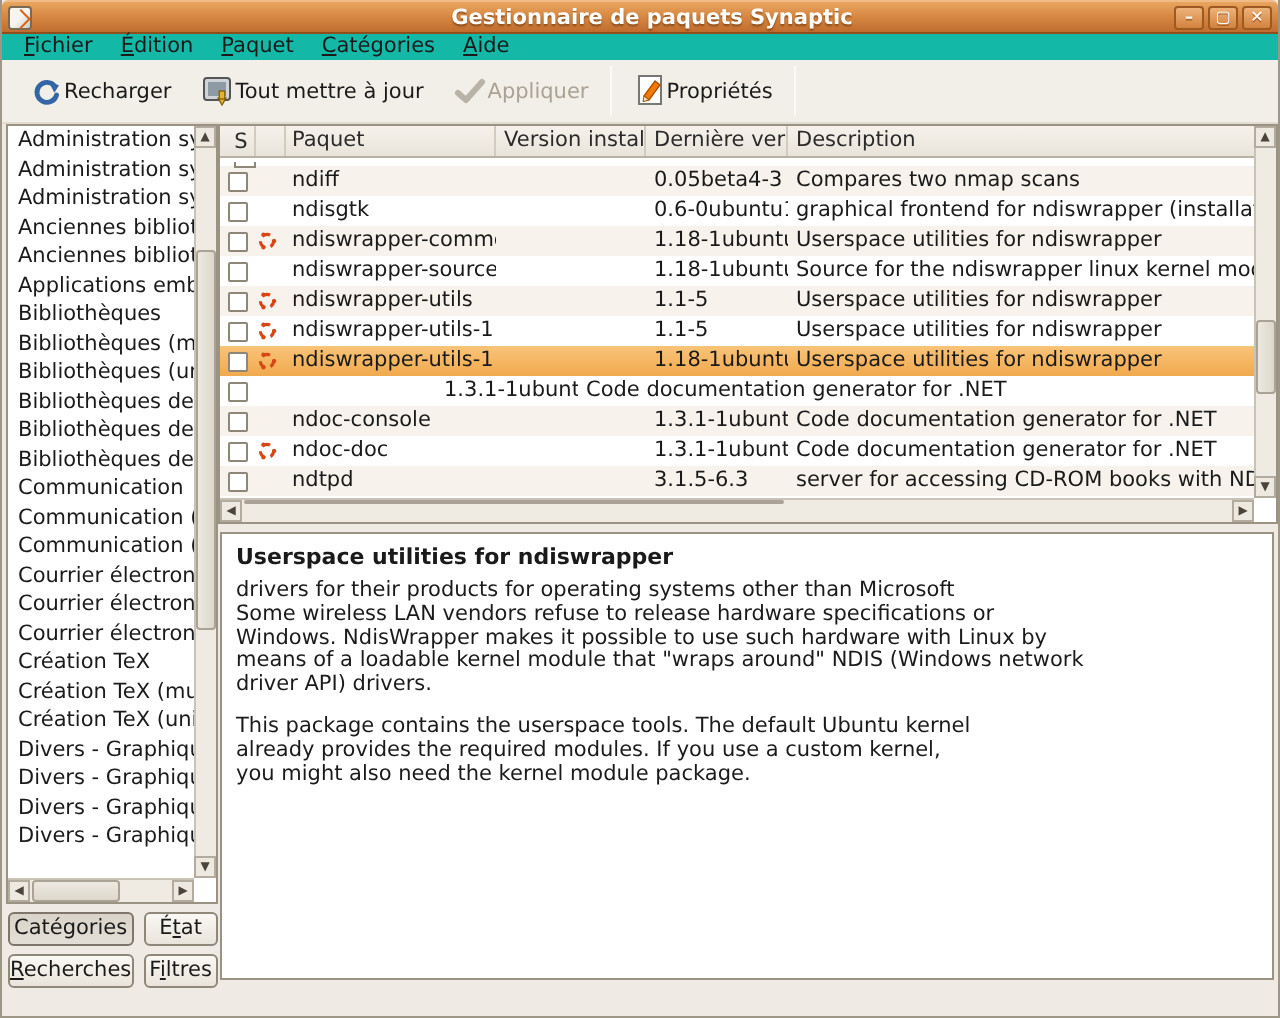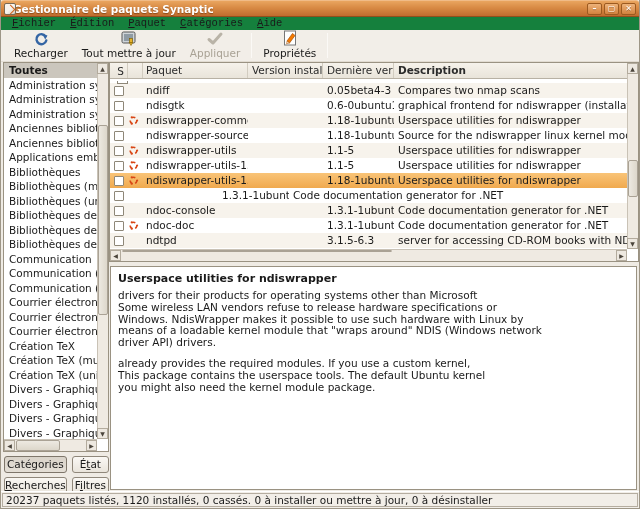--- a/index.html
+++ b/index.html
@@ -13,7 +13,7 @@
     background:linear-gradient(#E9A55F,#D88A44 45%,#C06C2E);
     border-top:1px solid #F0BB87; border-bottom:1px solid #8f4f1d;
     border-radius:3px 3px 0 0; display:flex; align-items:center; }
-  .titlebar-title { position:absolute; left:0; right:0; color:#fff;
+  .titlebar-title { position:absolute; left:0; right:0; text-align:center; color:#fff;
     font-weight:bold; font-size:10.5px; text-shadow:0 1px 1px rgba(90,40,0,.55);padding-left:12px; }
   .app-icon { width:12px; height:12px; margin-left:3px; position:relative; z-index:2;
     background:linear-gradient(135deg,#f7f3ee 50%,#cfc9bf); border:1px solid #7a6a55; border-radius:2px; }

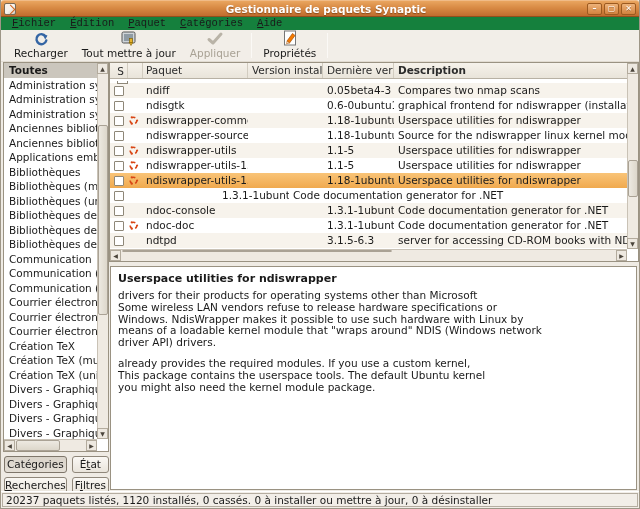--- a/index.html
+++ b/index.html
@@ -26,7 +26,7 @@
 
   
   .menubar { position:absolute; left:0; top:17px; width:100%; height:13px;
-    background:#15803d; display:flex; align-items:flex-end; padding-left:4px;font-family:Liberation Mono, monospace; }
+    background:#14b8a6; display:flex; align-items:flex-end; padding-left:4px; }
   .menu-item { padding:0 7px; height:13px; line-height:13px; }
   .menu-item u { text-decoration:underline; }
 

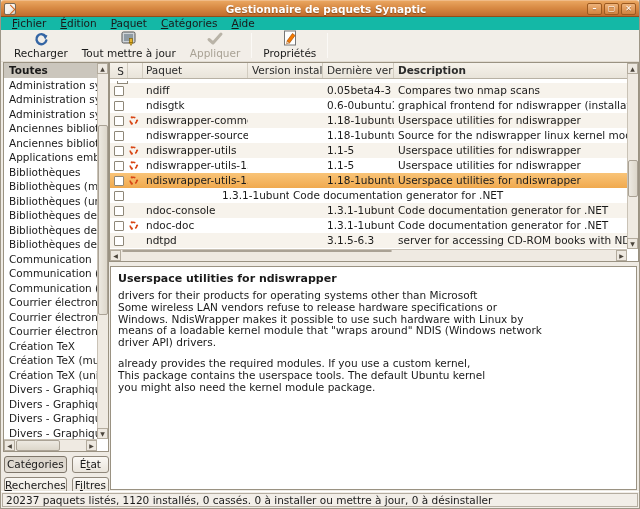--- a/index.html
+++ b/index.html
@@ -34,7 +34,7 @@
   .toolbar { position:absolute; left:0; top:30px; width:100%; height:32px;
     background:#F2EEE8; display:flex; align-items:stretch; padding-left:6px;
     border-bottom:1px solid #E2DCD2; }
-  .tool-btn { display:flex; flex-direction:column; align-items:center; justify-content:flex-end;
+  .tool-btn { display:flex; flex-direction:row; align-items:center; justify-content:flex-end;
     padding:2px 7px 2px 7px; border-radius:3px; }
   .tool-btn .ticon { height:17px; display:flex; align-items:center; }
   .tool-btn .tlabel { font-size:10.5px; line-height:12px; white-space:nowrap; }

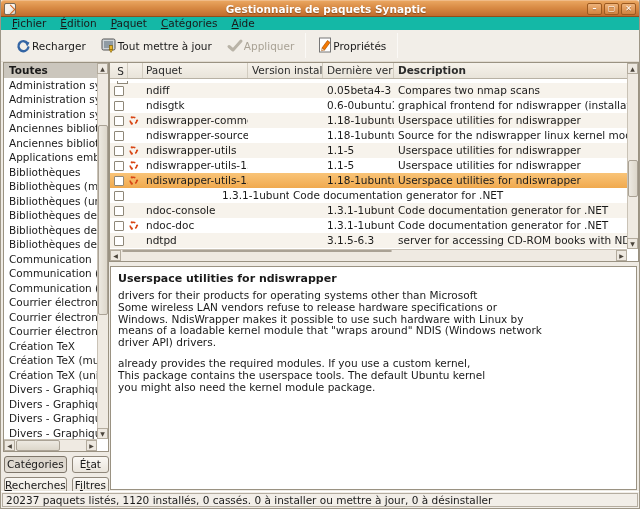--- a/index.html
+++ b/index.html
@@ -177,7 +177,6 @@
   <div class="left-pane">
     <div class="cat-frame">
       <div class="cat-list" id="cat-list">
-          <div class="cat-item selected">Toutes</div>
           <div class="cat-item">Administration système</div>
           <div class="cat-item">Administration système</div>
           <div class="cat-item">Administration système</div>

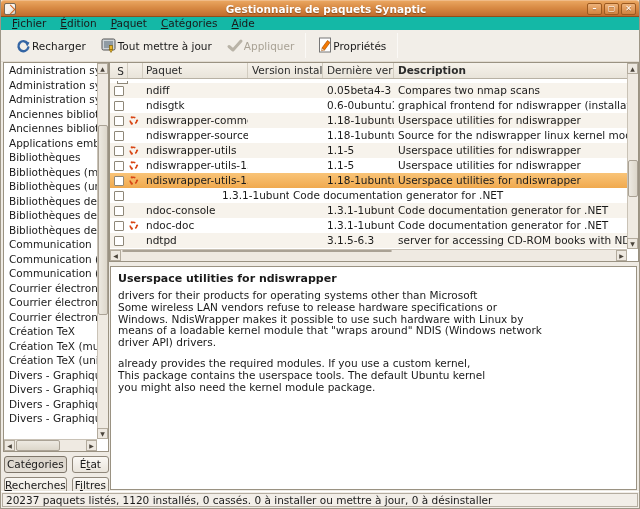--- a/index.html
+++ b/index.html
@@ -230,7 +230,7 @@
         <div class="th c-name">Paquet</div>
         <div class="th c-inst">Version installée</div>
         <div class="th c-ver">Dernière version</div>
-        <div class="th c-desc" style="border-right:none;font-weight:bold;">Description</div>
+        <div class="th c-desc" style="border-right:none;">Description</div>
       </div>
       <div class="tbl-body" id="tbl-body">
         <div class="row-sliver"></div>

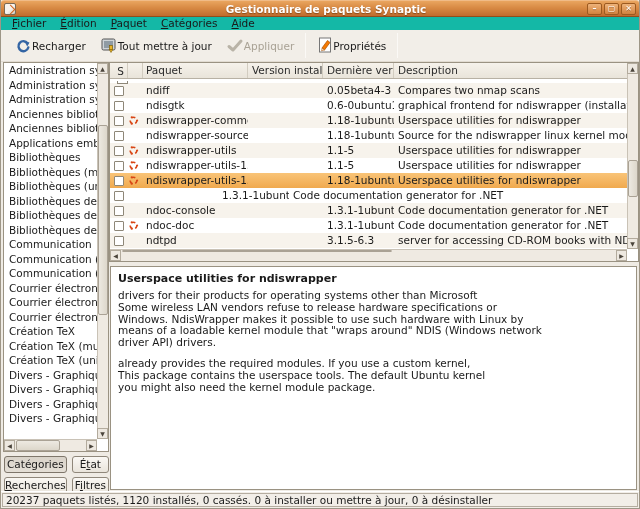--- a/index.html
+++ b/index.html
@@ -408,8 +408,8 @@
           <div class="desc-line">means of a loadable kernel module that "wraps around" NDIS (Windows network</div>
           <div class="desc-line">driver API) drivers.</div>
           <div class="desc-gap"></div>
+          <div class="desc-line">This package contains the userspace tools. The default Ubuntu kernel</div>
           <div class="desc-line">already provides the required modules. If you use a custom kernel,</div>
-          <div class="desc-line">This package contains the userspace tools. The default Ubuntu kernel</div>
           <div class="desc-line">you might also need the kernel module package.</div>
         </div>
     </div>

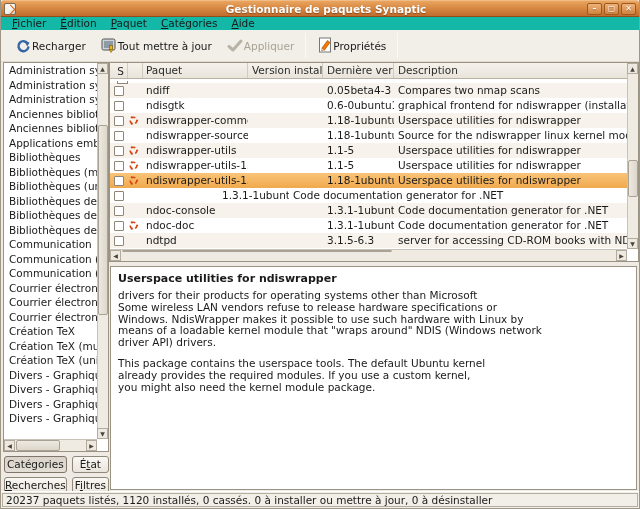--- a/index.html
+++ b/index.html
@@ -415,9 +415,6 @@
     </div>
   </div>
 
-  <div class="statusbar">
-    <div class="status-field">20237 paquets listés, 1120 installés, 0 cassés. 0 à installer ou mettre à jour, 0 à désinstaller</div>
-  </div>
 </div>
 
 </body></html>

